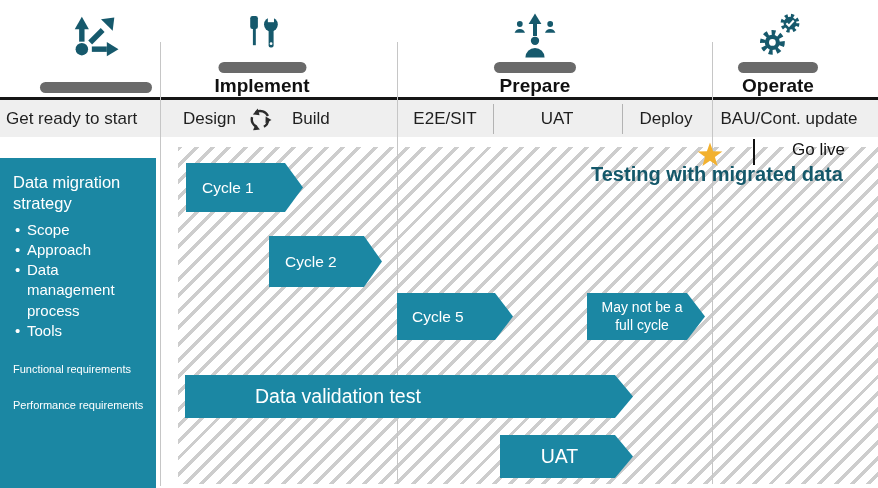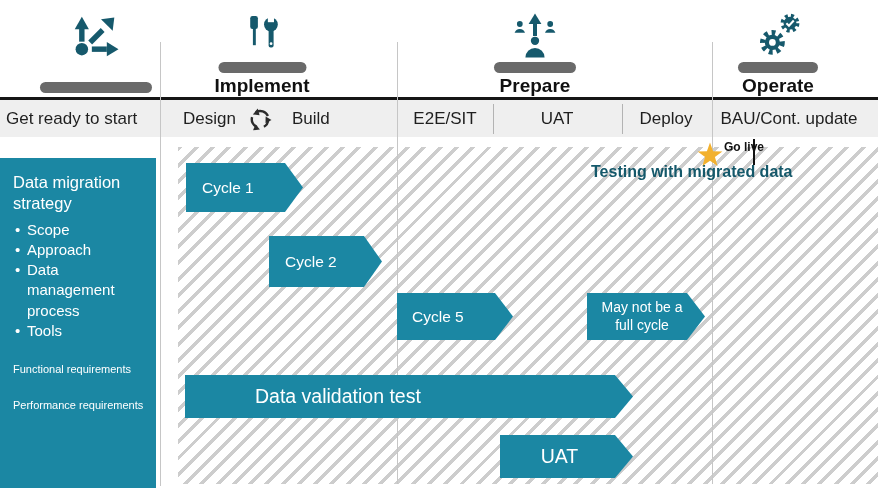--- a/index.html
+++ b/index.html
@@ -72,7 +72,7 @@
               color:#14586a;z-index:3;white-space:nowrap;}
   .star{position:absolute;left:696px;top:142px;z-index:3;}
   .golive-line{position:absolute;left:753px;top:139px;width:2px;height:26px;background:#111;z-index:3;}
-  .golive-text{position:absolute;left:724px;top:140px;font-size:12px;font-weight:bold;color:#111;z-index:3;white-space:nowrap;}
+  .golive-text{position:absolute;left:792px;top:140px;font-size:17px;font-weight:normal;color:#111;z-index:3;white-space:nowrap;}
 </style>
 </head>
 <body>

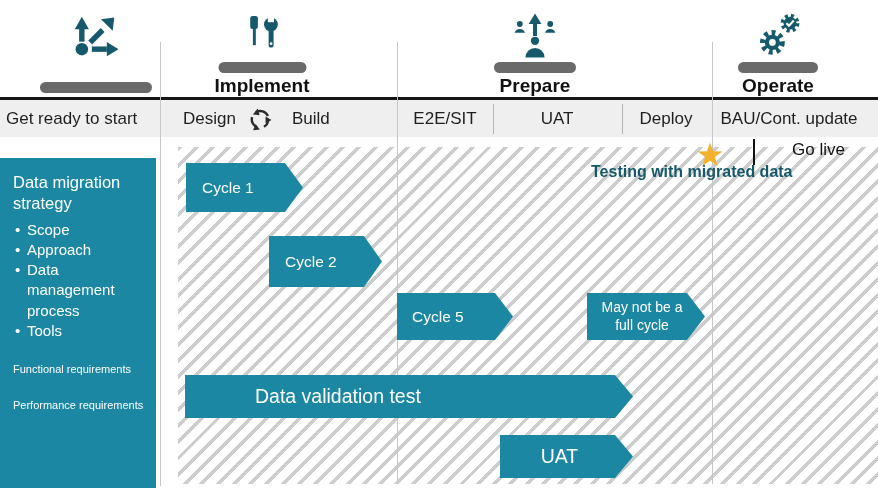--- a/index.html
+++ b/index.html
@@ -68,7 +68,7 @@
   #bar-dvt{left:185px;top:375px;width:448px;height:43px;padding-left:70px;font-size:19.5px;}
   #bar-uat2{left:500px;top:435px;width:133px;height:43px;justify-content:center;padding-right:14px;font-size:19.5px;}
   
-  .annotation{position:absolute;left:591px;top:163px;font-size:16px;font-weight:bold;
+  .annotation{position:absolute;left:591px;top:163px;font-size:20px;font-weight:bold;
               color:#14586a;z-index:3;white-space:nowrap;}
   .star{position:absolute;left:696px;top:142px;z-index:3;}
   .golive-line{position:absolute;left:753px;top:139px;width:2px;height:26px;background:#111;z-index:3;}

